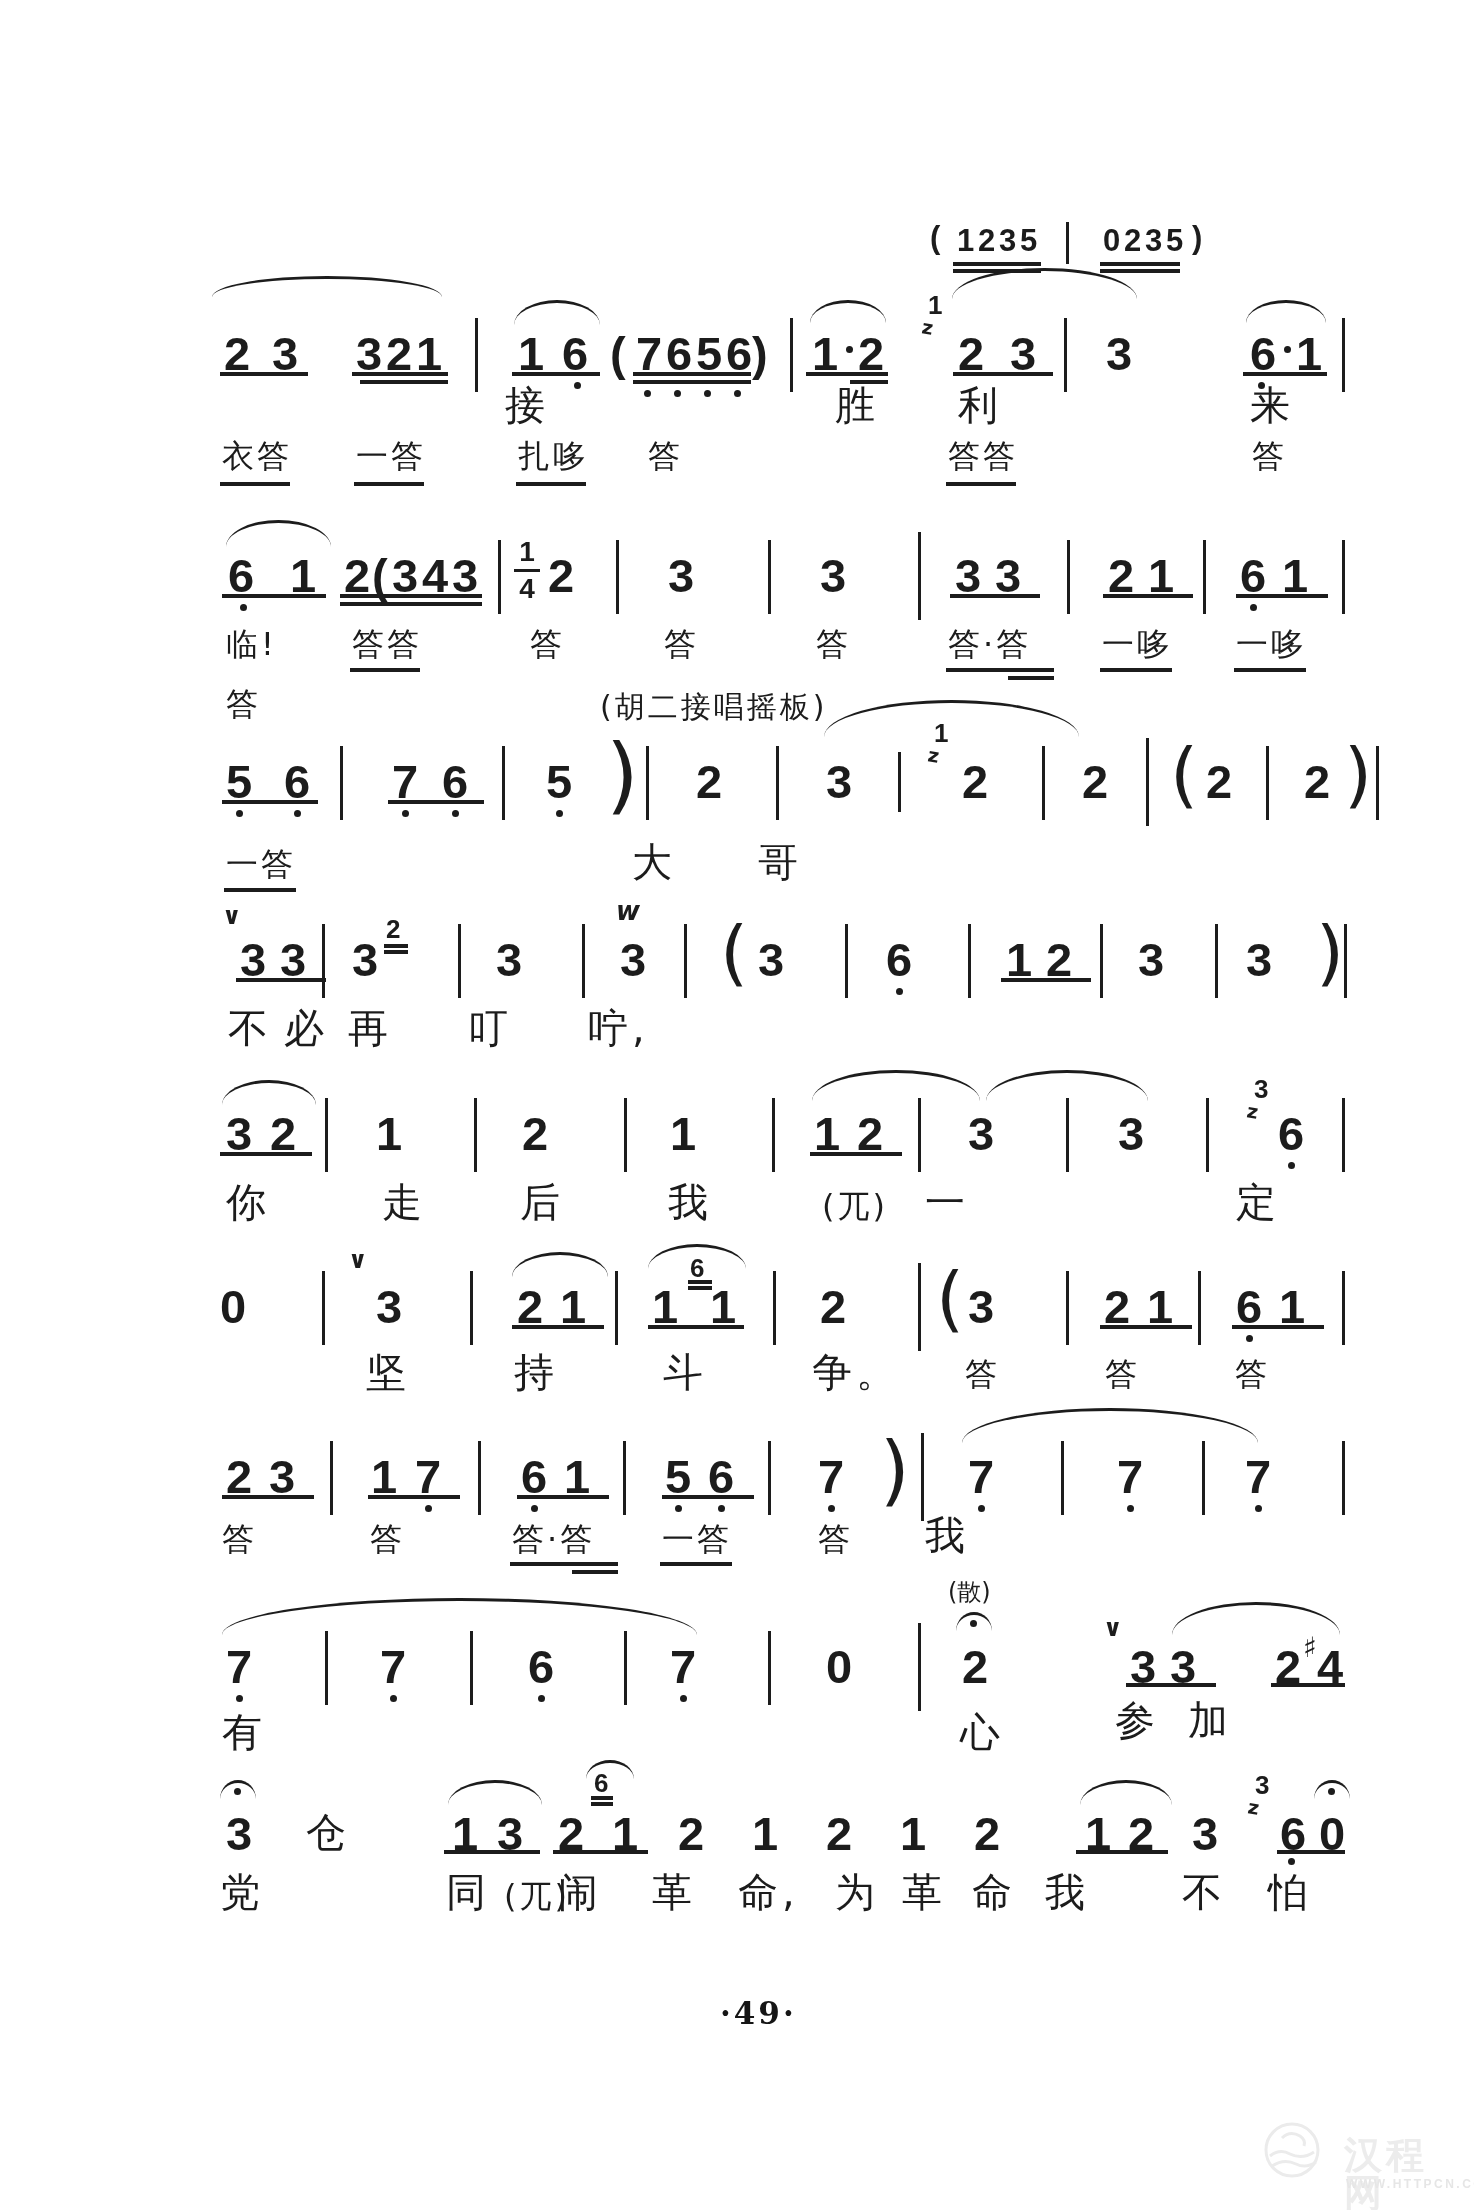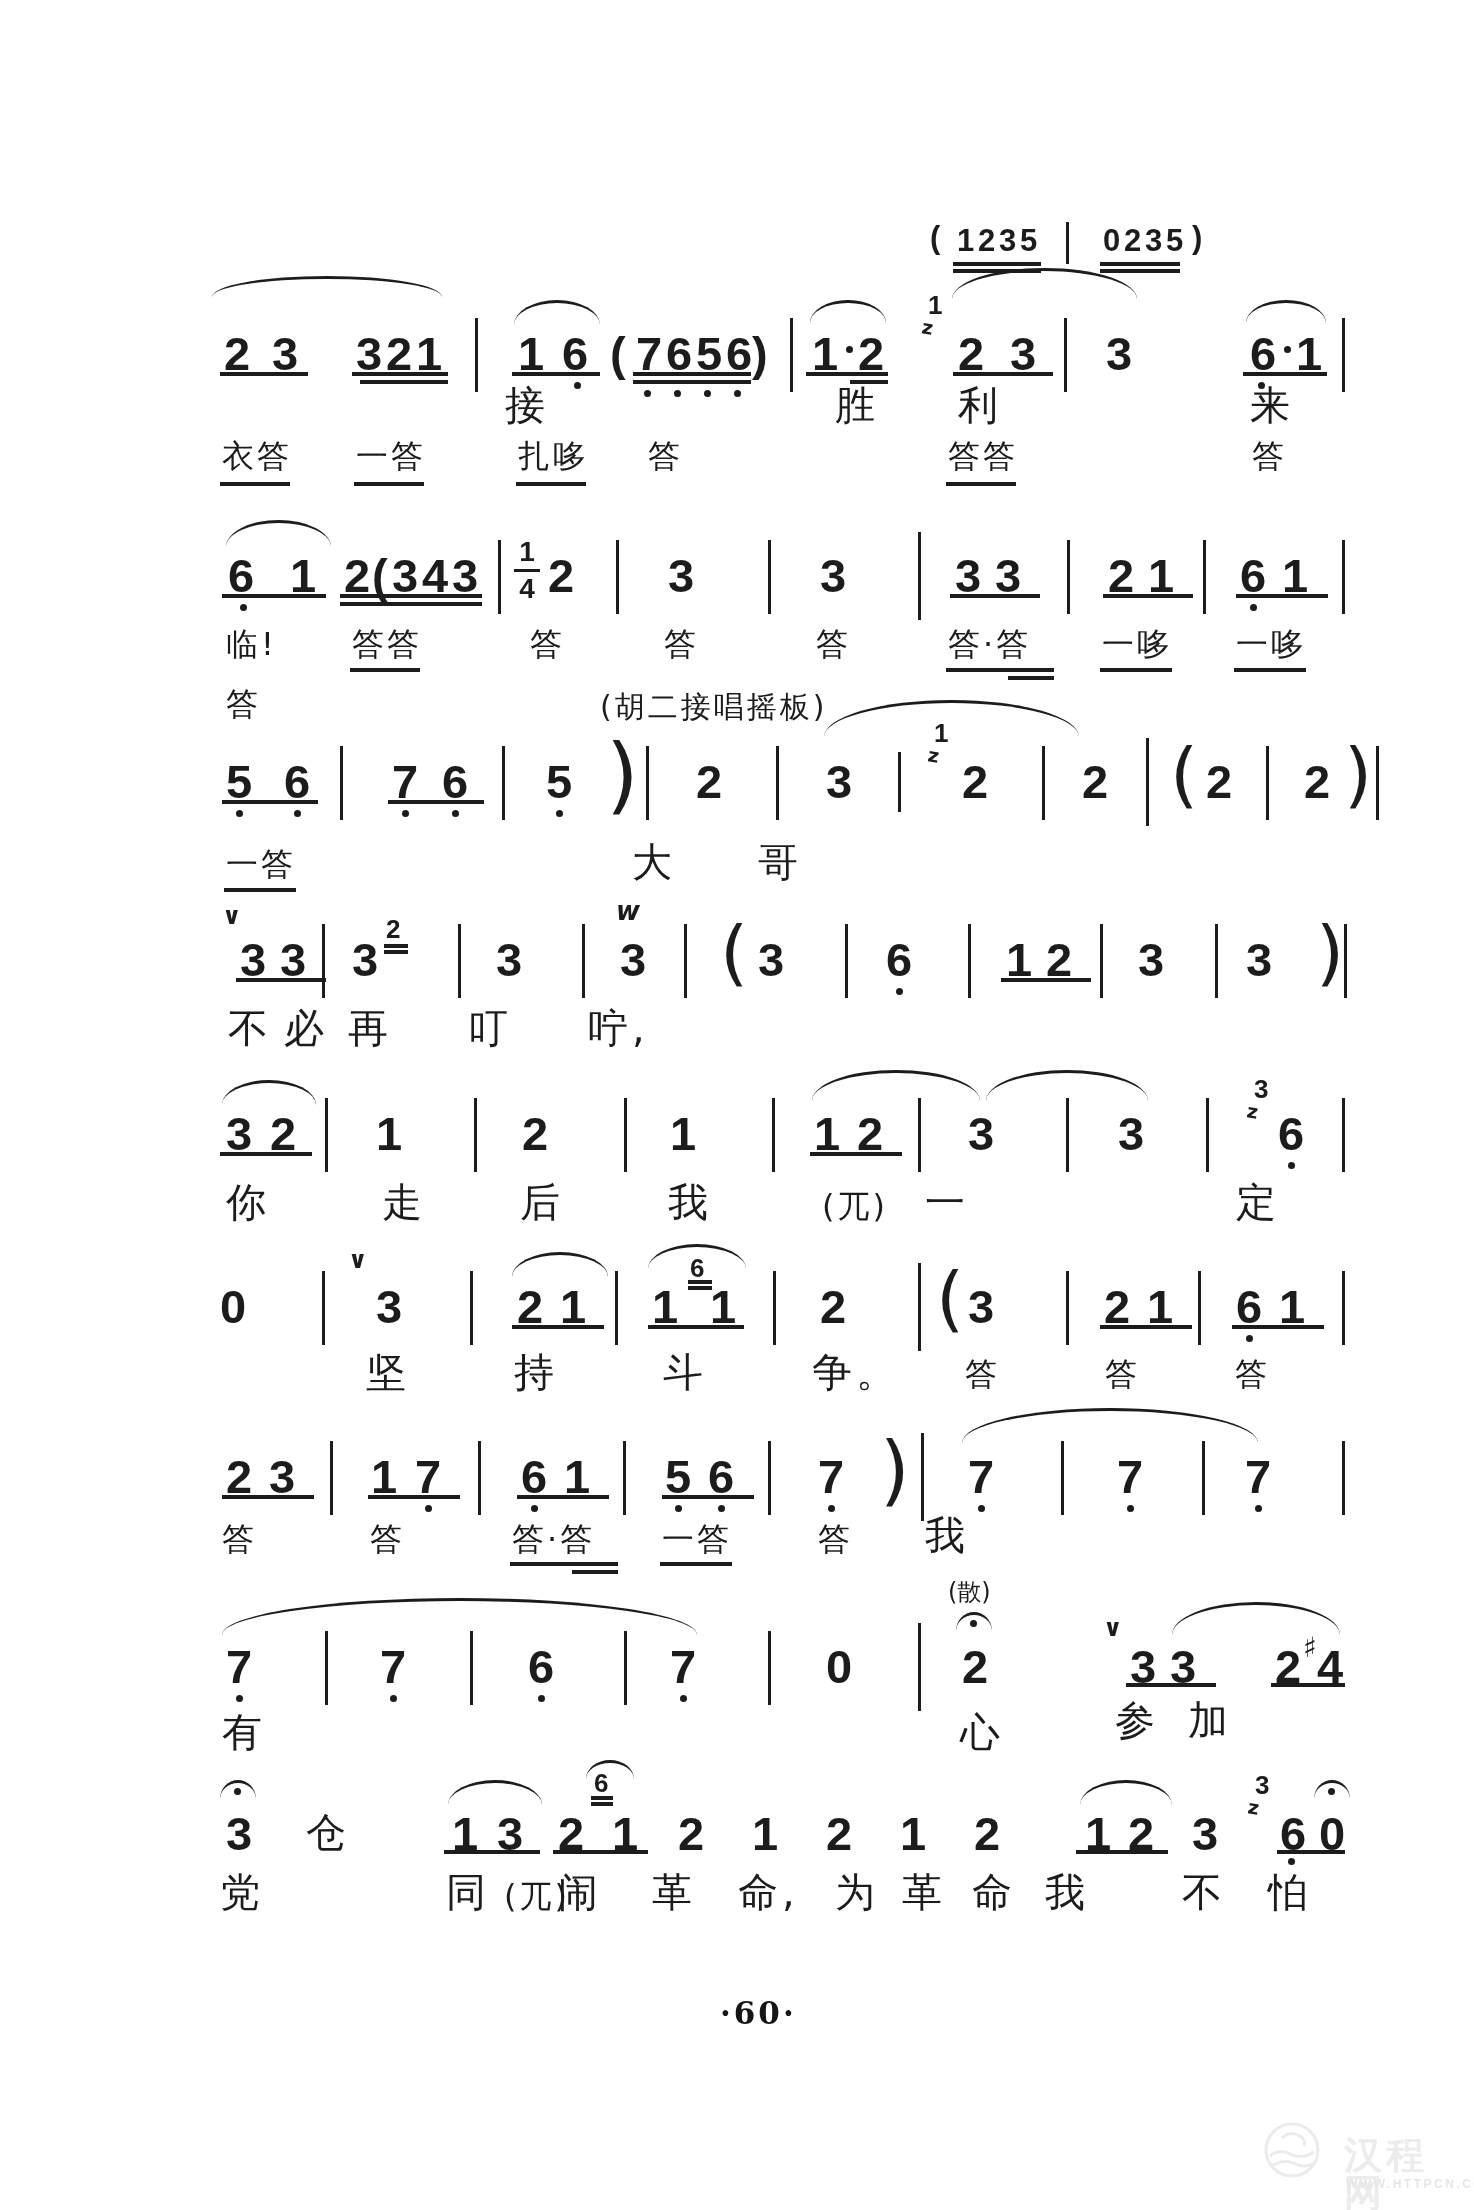--- a/index.html
+++ b/index.html
@@ -466,7 +466,7 @@
       </div>
     </div>
 
-  <div class="pagenum">·60·</div>
+  <div class="pagenum">·49·</div>
 
   <div class="watermark">
     <span class="wm-logo">

